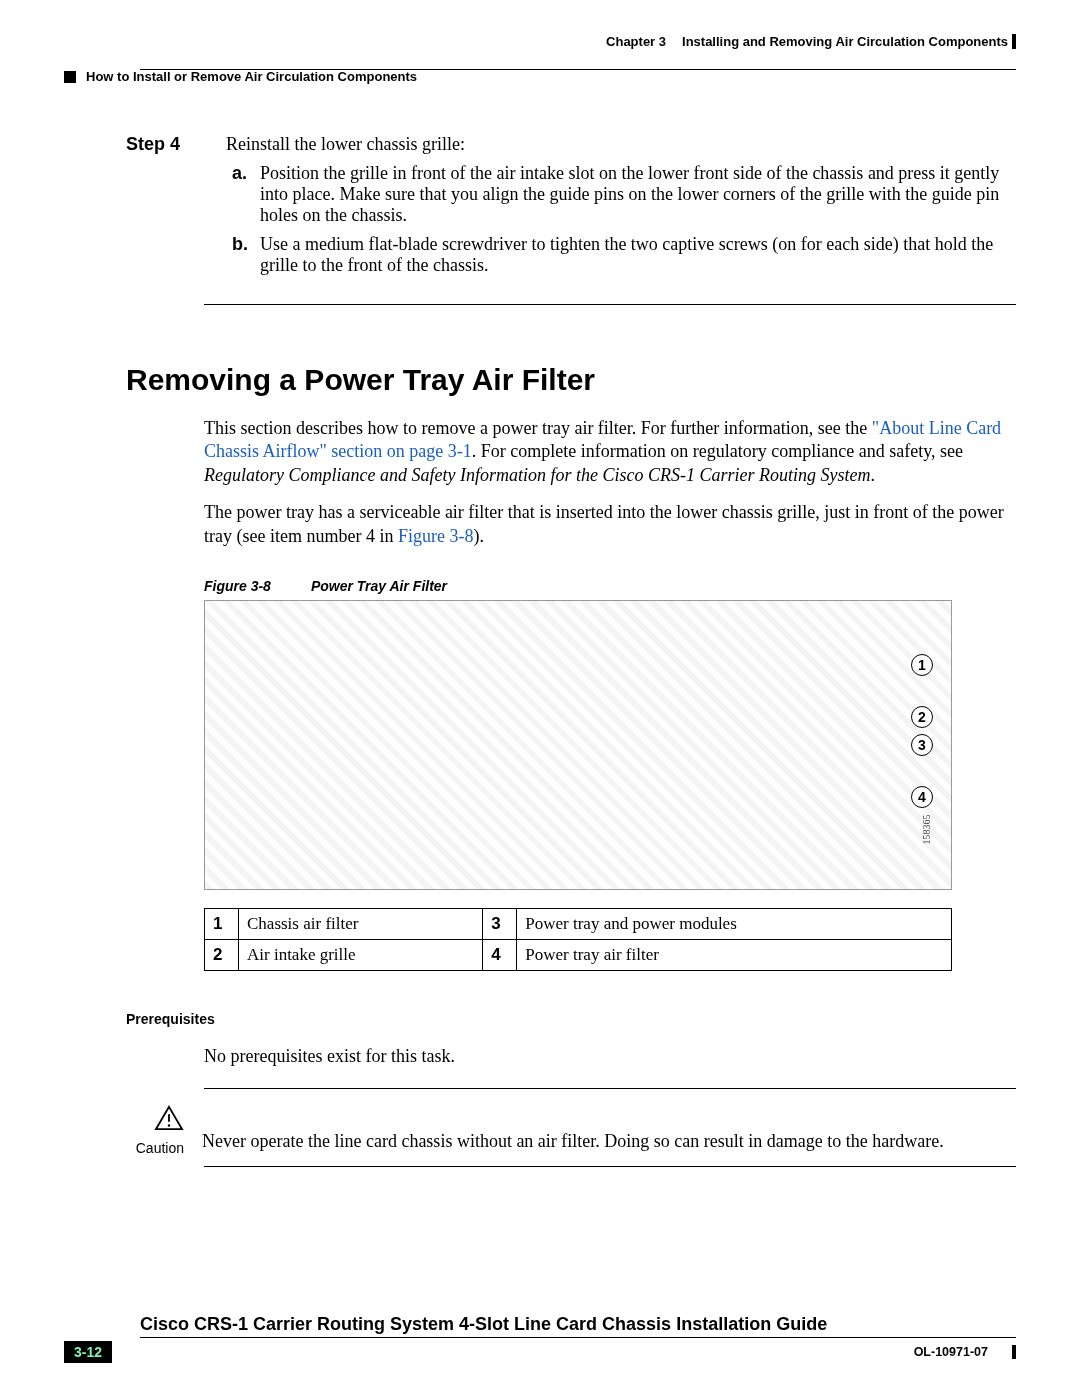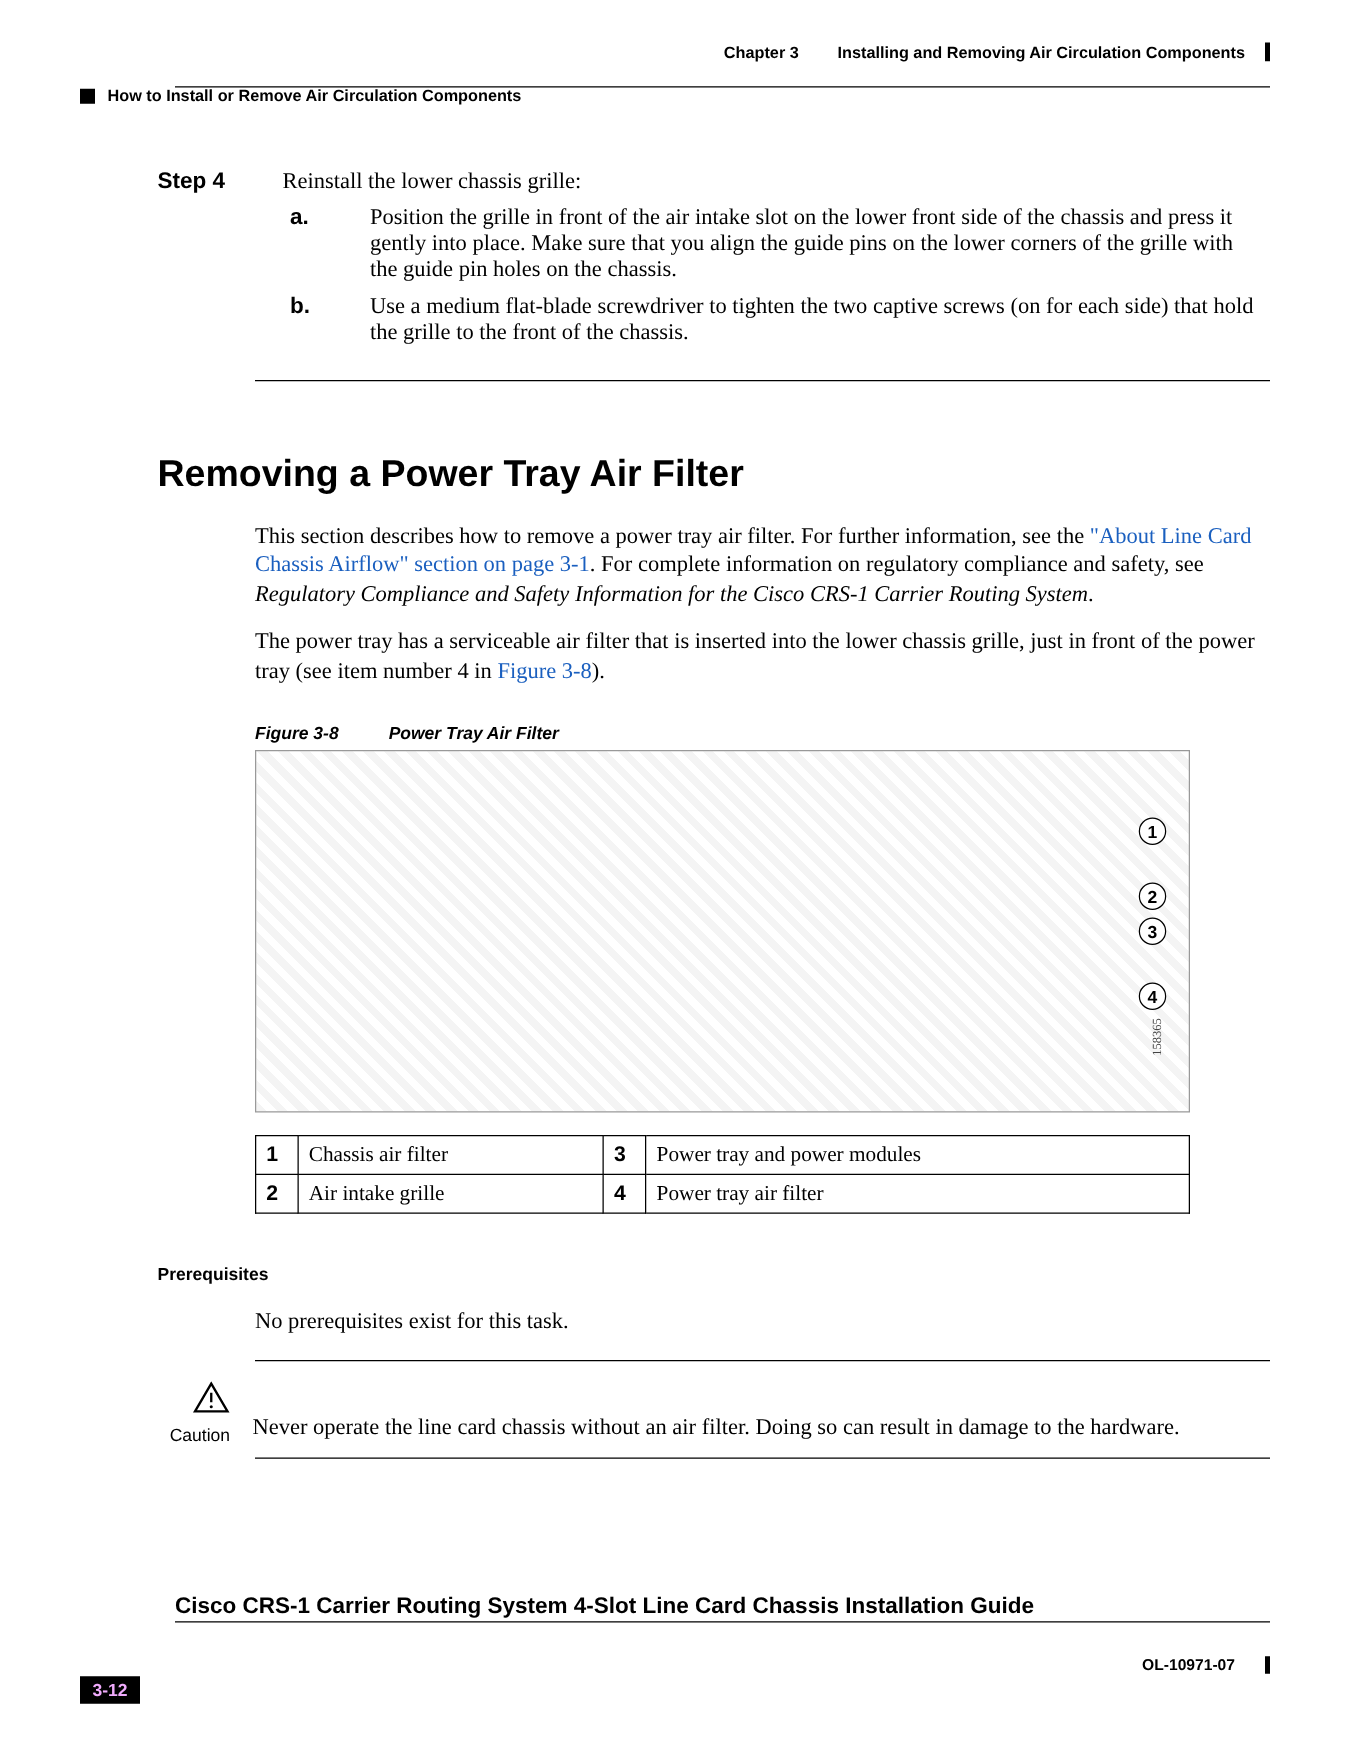--- a/index.html
+++ b/index.html
@@ -36,9 +36,9 @@
   }
   .header .right .chap {
     display: flex;
-    gap: 31px;
+    gap: 16px;
     border-right: 4px solid #000;
-    padding-right: 16px;
+    padding-right: 4px;
   }
   .header .left .sq {
     width: 12px; height: 12px;

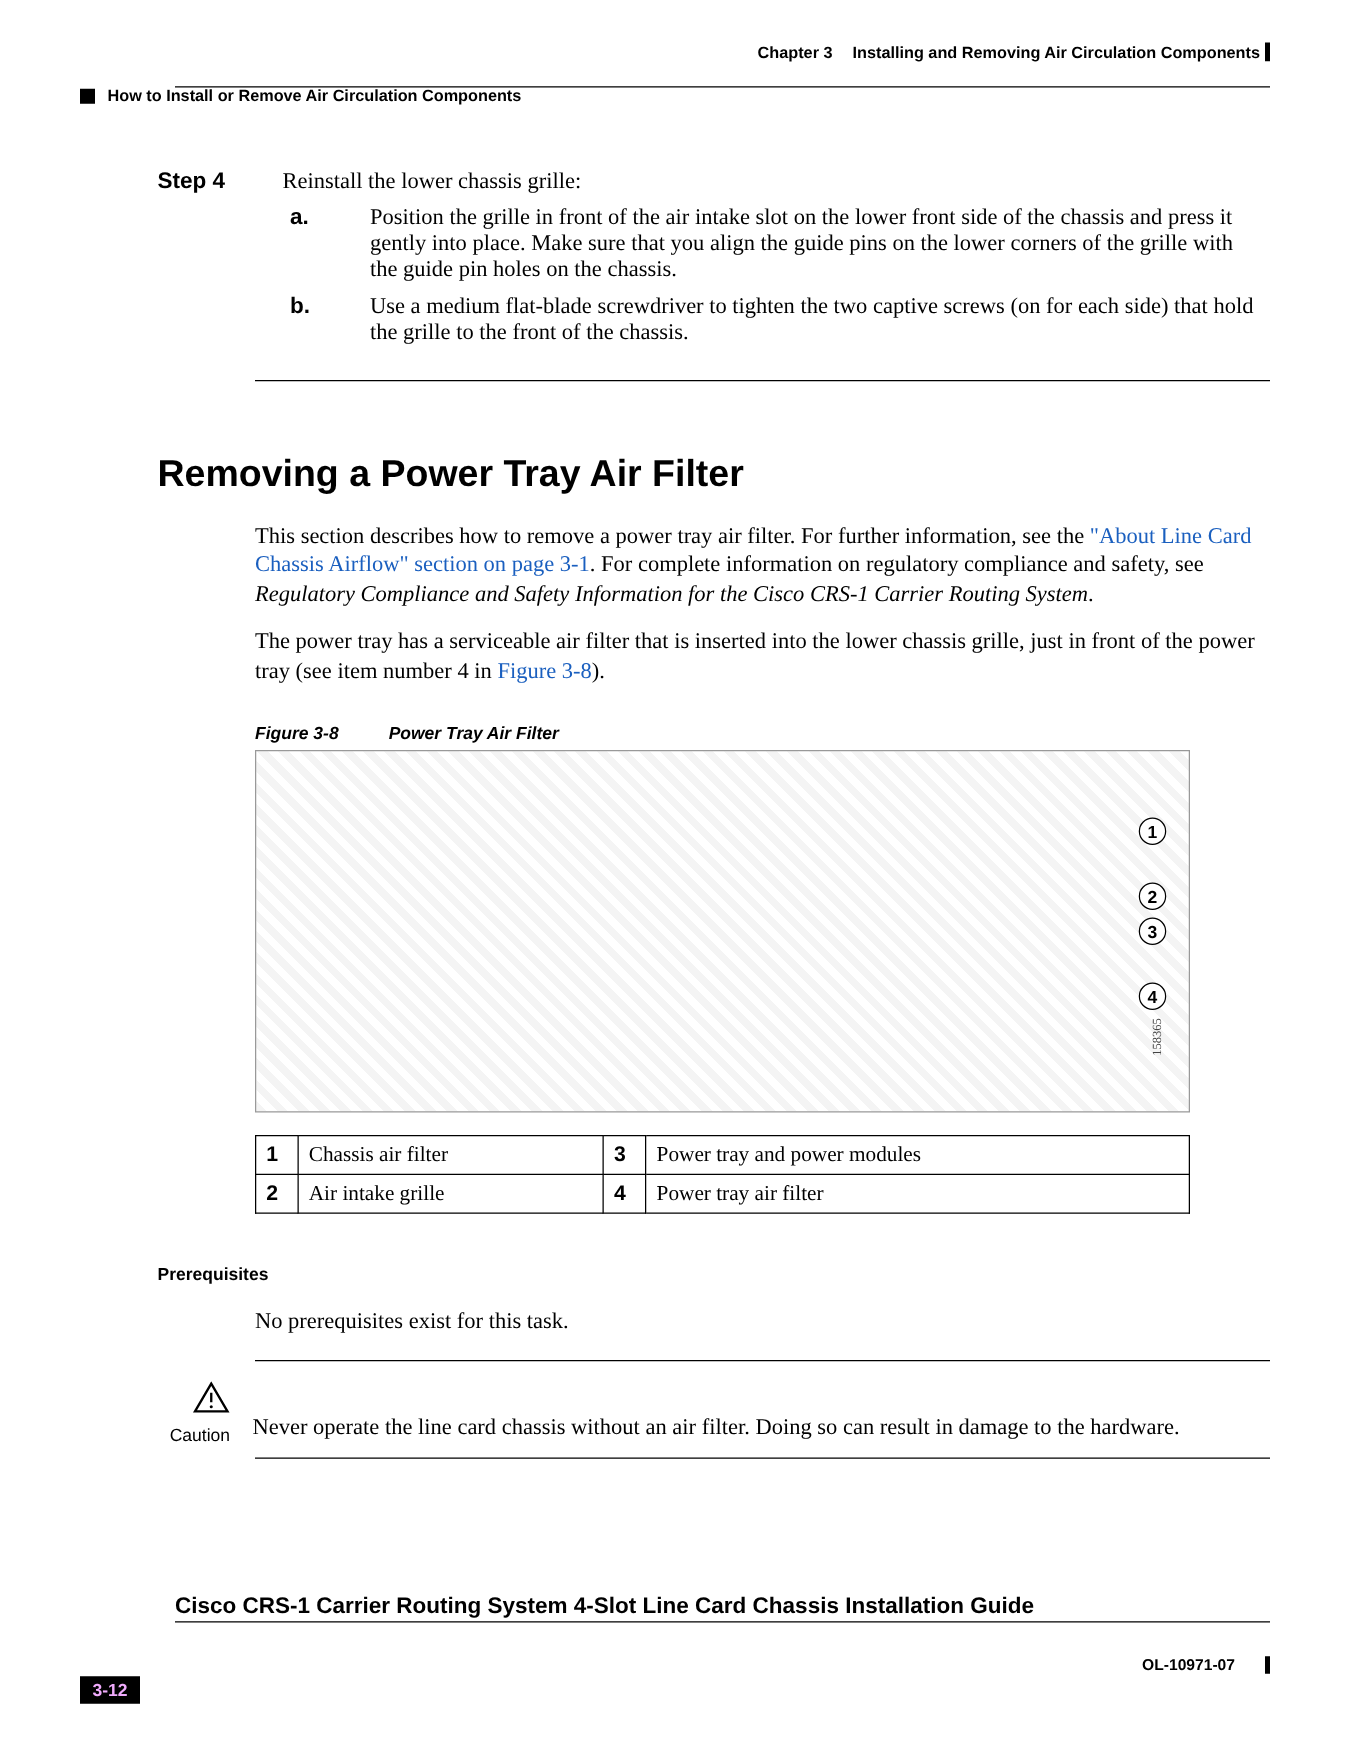--- a/index.html
+++ b/index.html
@@ -73,7 +73,7 @@
     font-weight: bold;
     width: 18px;
   }
-  .sub-text { flex: 1; padding-right: 4px; margin-left: 36px; }
+  .sub-text { flex: 1; padding-right: 4px; }
   .hr-thin { border-top: 1.5px solid #000; margin: 28px 0 0 140px; }
   h1.section {
     font-family: Arial, Helvetica, sans-serif;

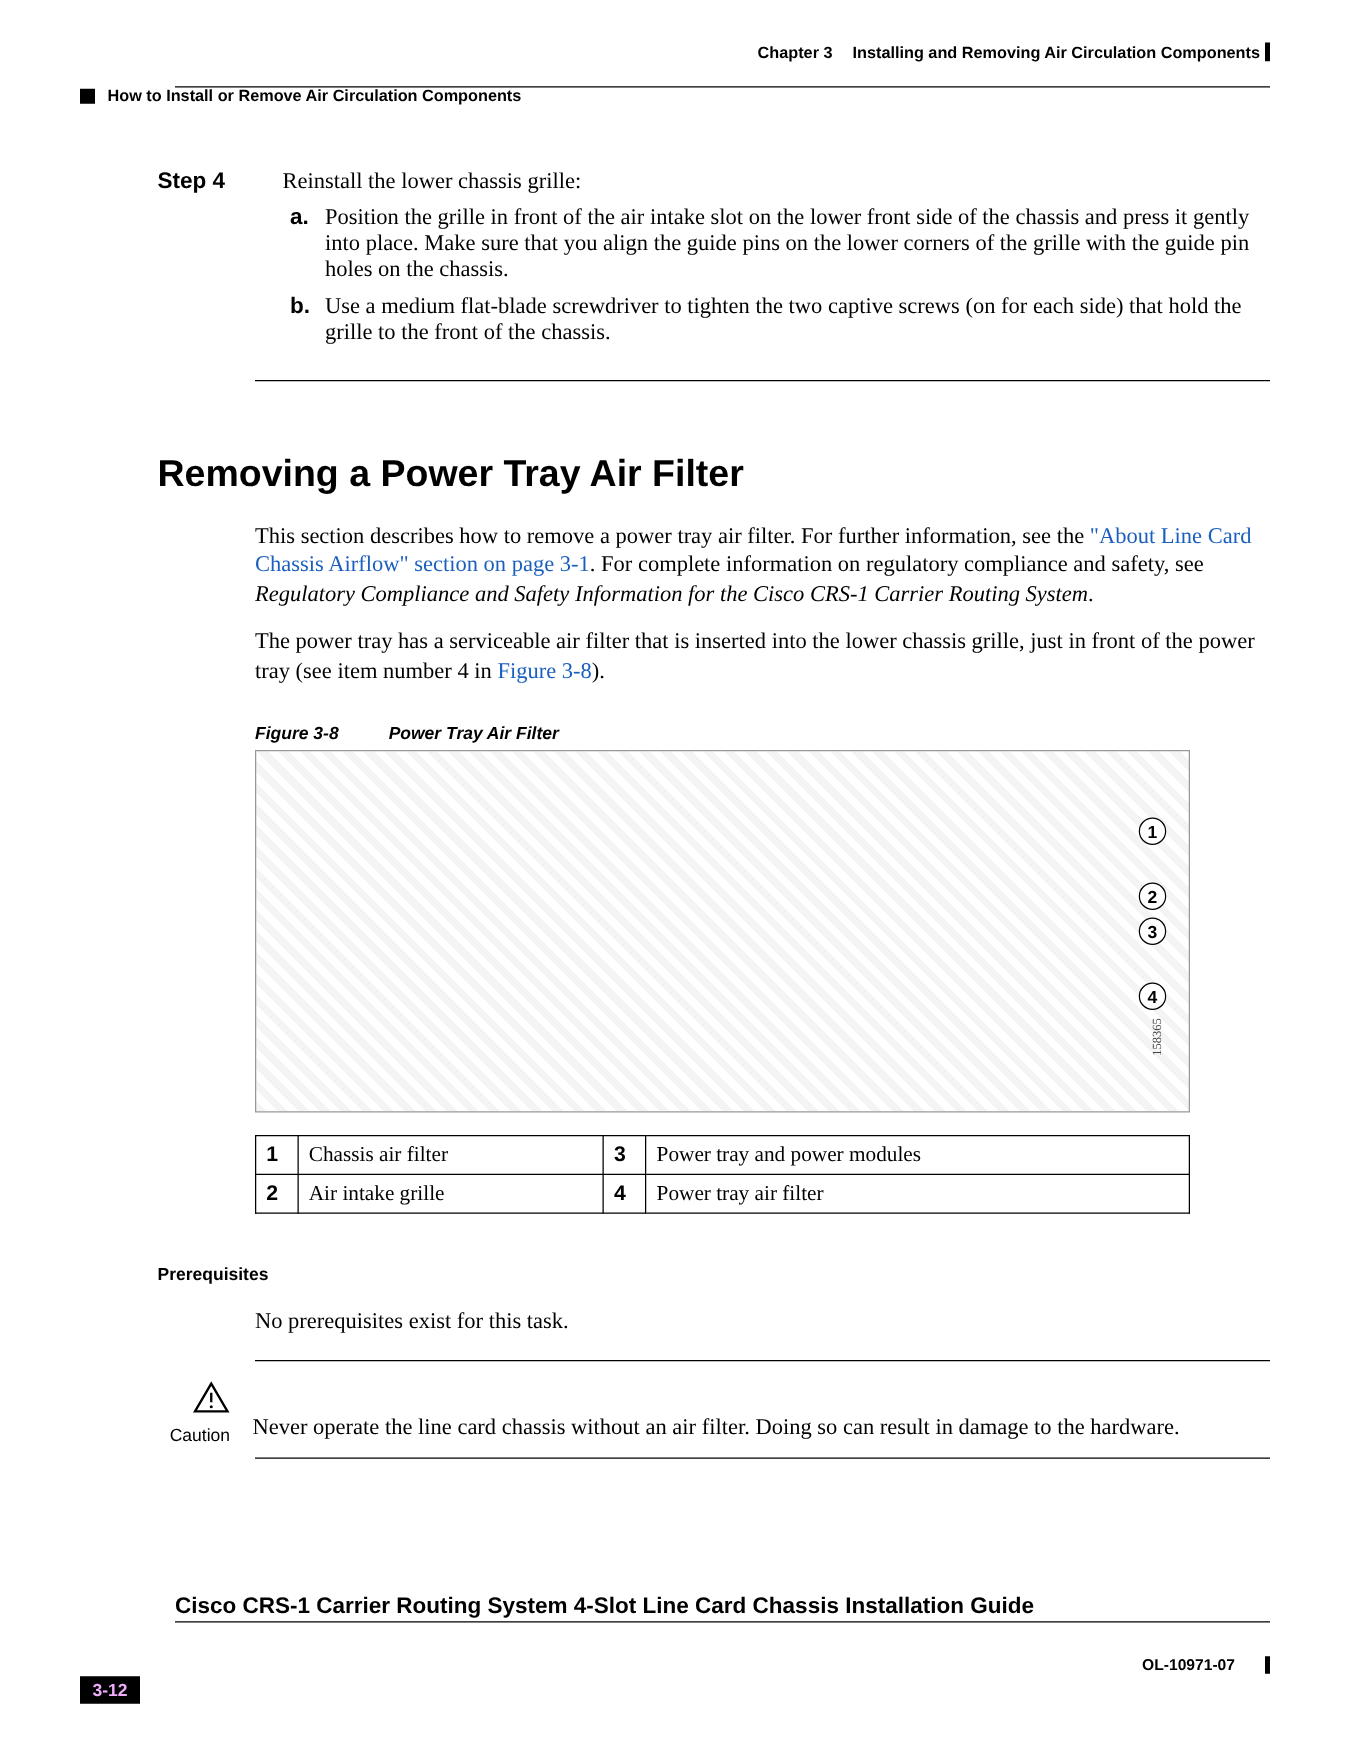--- a/index.html
+++ b/index.html
@@ -191,13 +191,12 @@
   }
   .footer .pagebox {
     background: #000;
-    color: #f0abfc;
+    color: #86efac;
     font-family: Arial, Helvetica, sans-serif;
     font-weight: bold;
     font-size: 14px;
     padding: 3px 10px;
     display:inline-block;
-    margin-top:40px;
   }
   .footer .docnum {
     font-family: Arial, Helvetica, sans-serif;

